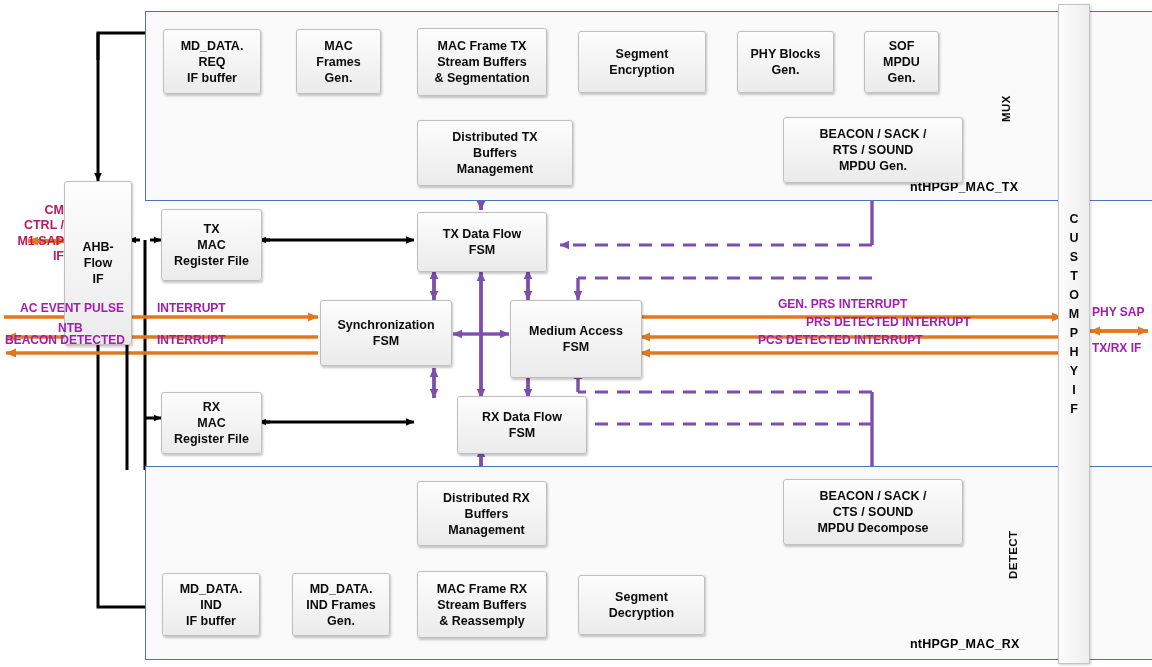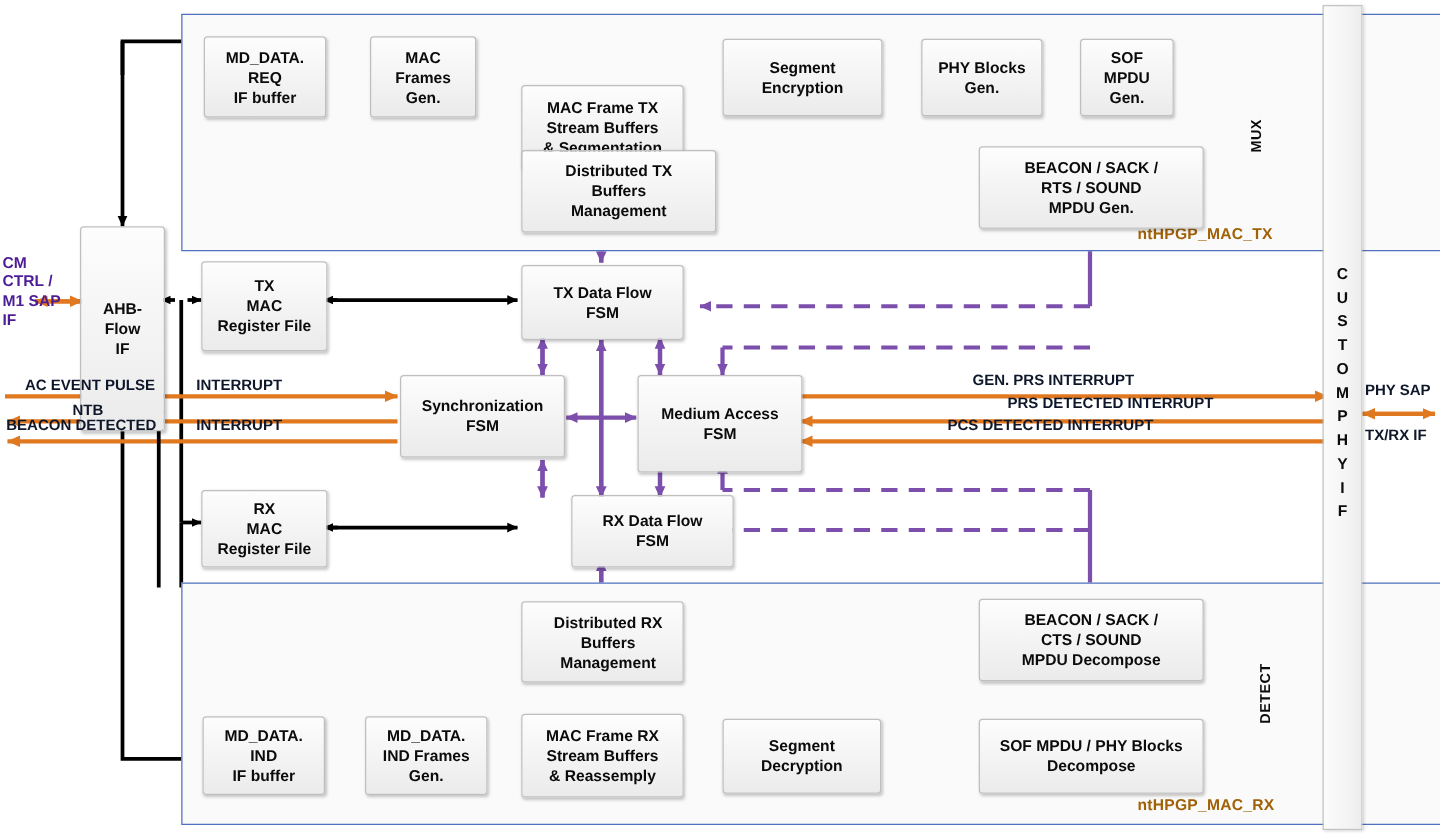--- a/index.html
+++ b/index.html
@@ -167,7 +167,7 @@
   <div class="blk" style="left:296px;top:29px;width:85px;height:65px;white-space:pre-line;">MAC
 Frames
 Gen.</div>
-  <div class="blk" style="left:417px;top:28px;width:130px;height:68px;white-space:pre-line;margin-top:40px;">MAC Frame TX
+  <div class="blk" style="left:417px;top:28px;width:130px;height:68px;white-space:pre-line;">MAC Frame TX
 Stream Buffers
 &amp; Segmentation</div>
   <div class="blk" style="left:578px;top:31px;width:128px;height:62px;white-space:pre-line;">Segment

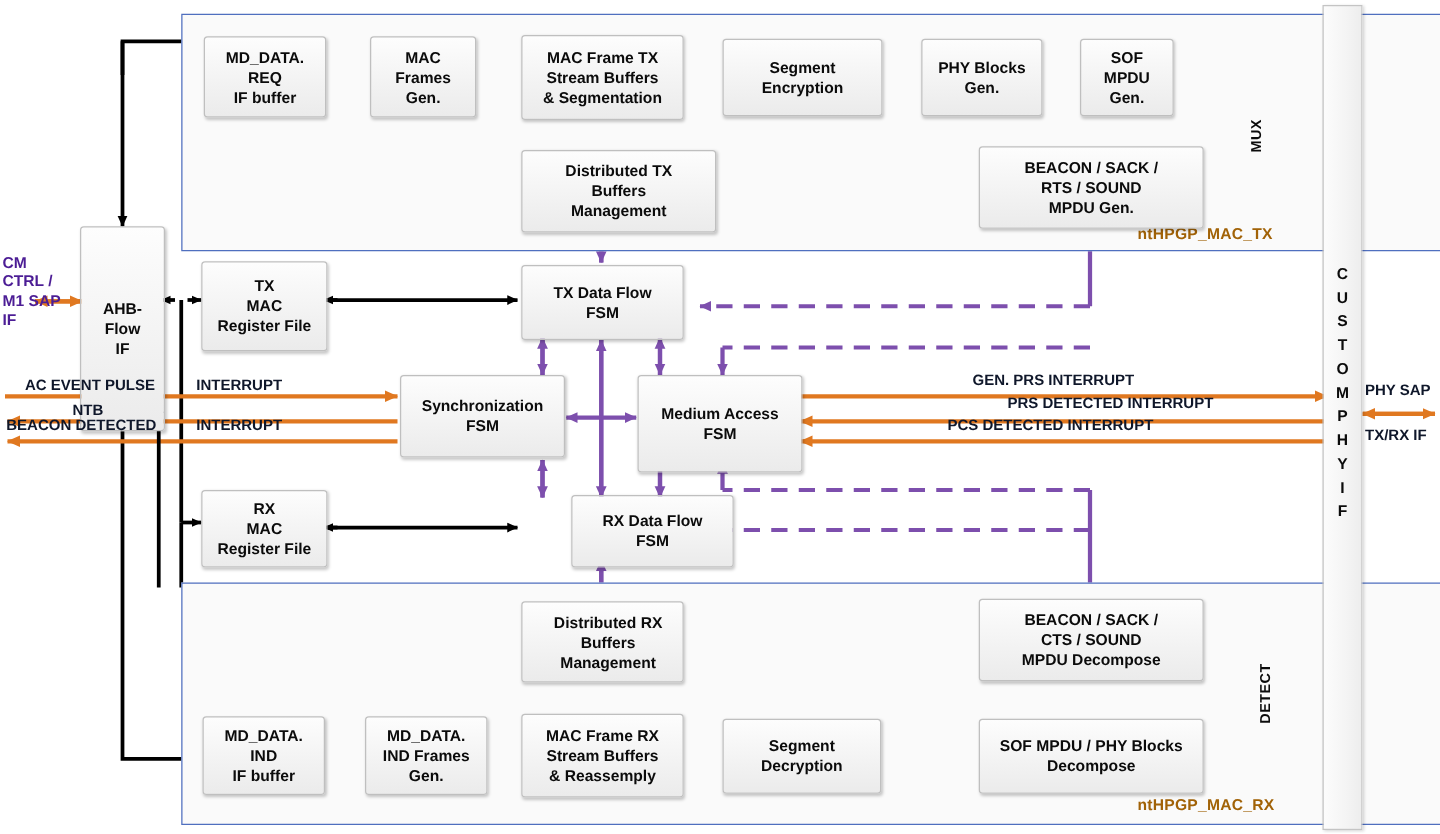--- a/index.html
+++ b/index.html
@@ -8,7 +8,7 @@
   #wires{position:absolute;left:0;top:0;width:1152px;height:667px;}
 
   .panel{position:absolute;border:1.5px solid #4f6fbf;background:#fafafa;box-sizing:border-box;}
-  .panel-label{position:absolute;font-size:12.5px;font-weight:bold;color:#a16207;letter-spacing:.2px;}
+  .panel-label{position:absolute;font-size:12.5px;font-weight:bold;color:#000000;letter-spacing:.2px;}
 
   .blk{position:absolute;box-sizing:border-box;border:1px solid #bfbfbf;border-radius:3px;
        background:linear-gradient(180deg,#fdfdfd 0%,#f3f3f3 55%,#ebebeb 100%);

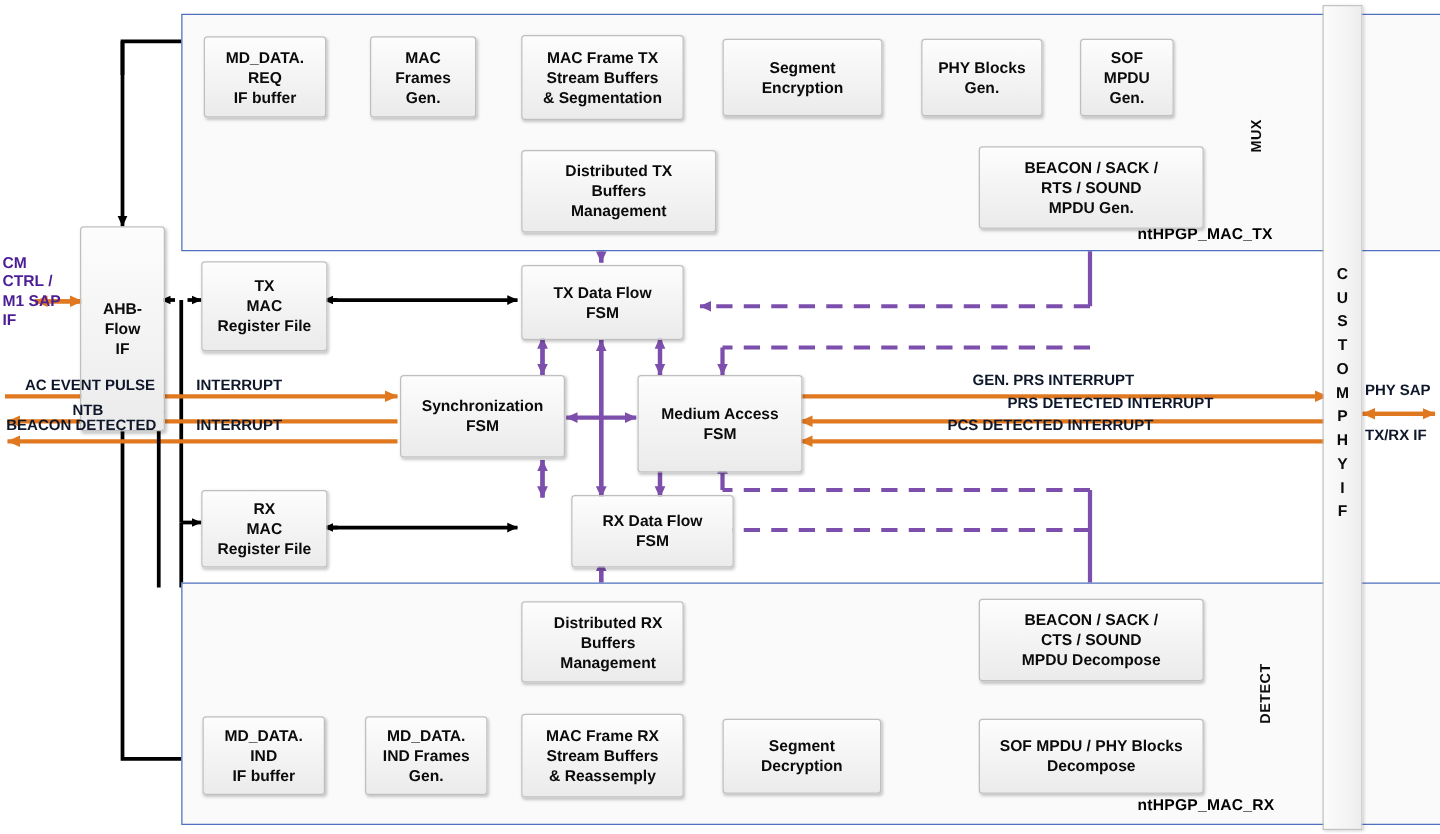--- a/index.html
+++ b/index.html
@@ -22,8 +22,8 @@
   .vstack{position:absolute;display:flex;flex-direction:column;align-items:center;
        font-size:12.5px;font-weight:bold;color:#0b0b0b;line-height:1.52;}
 
-  .freetext{position:absolute;font-size:12.5px;font-weight:bold;color:#4c1d95;
-       text-align:left;line-height:1.22;white-space:pre-line;}
+  .freetext{position:absolute;font-size:12.5px;font-weight:bold;color:#be185d;
+       text-align:right;line-height:1.22;white-space:pre-line;}
   .wirelabel{position:absolute;font-size:12px;font-weight:bold;color:#0f172a;
        text-align:center;white-space:nowrap;}
 

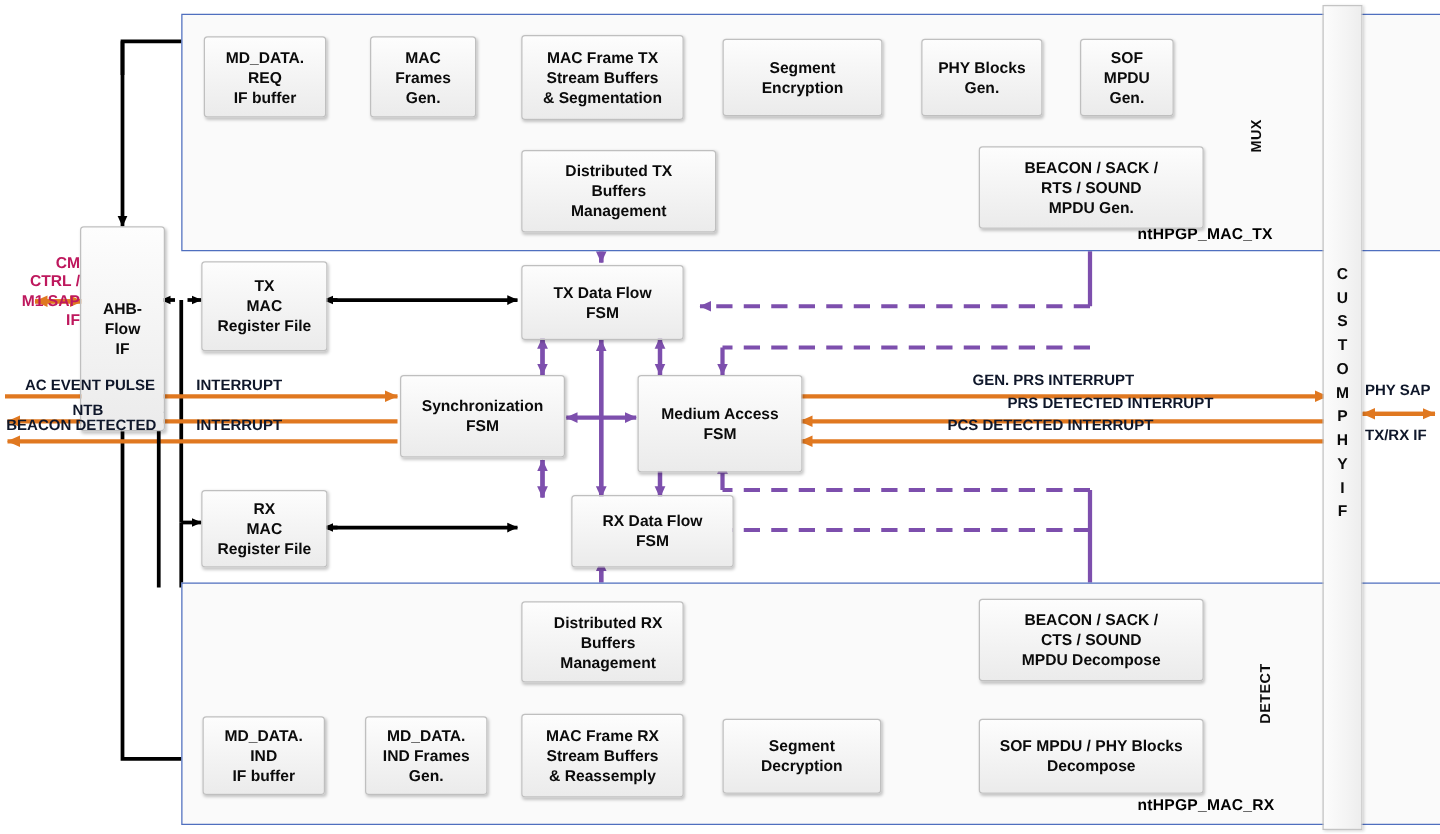--- a/index.html
+++ b/index.html
@@ -24,7 +24,7 @@
 
   .freetext{position:absolute;font-size:12.5px;font-weight:bold;color:#be185d;
        text-align:right;line-height:1.22;white-space:pre-line;}
-  .wirelabel{position:absolute;font-size:12px;font-weight:bold;color:#0f172a;
+  .wirelabel{position:absolute;font-size:12px;font-weight:bold;color:#a21caf;
        text-align:center;white-space:nowrap;}
 
   .muxtxt{position:absolute;font-size:11.5px;font-weight:bold;color:#0b0b0b;

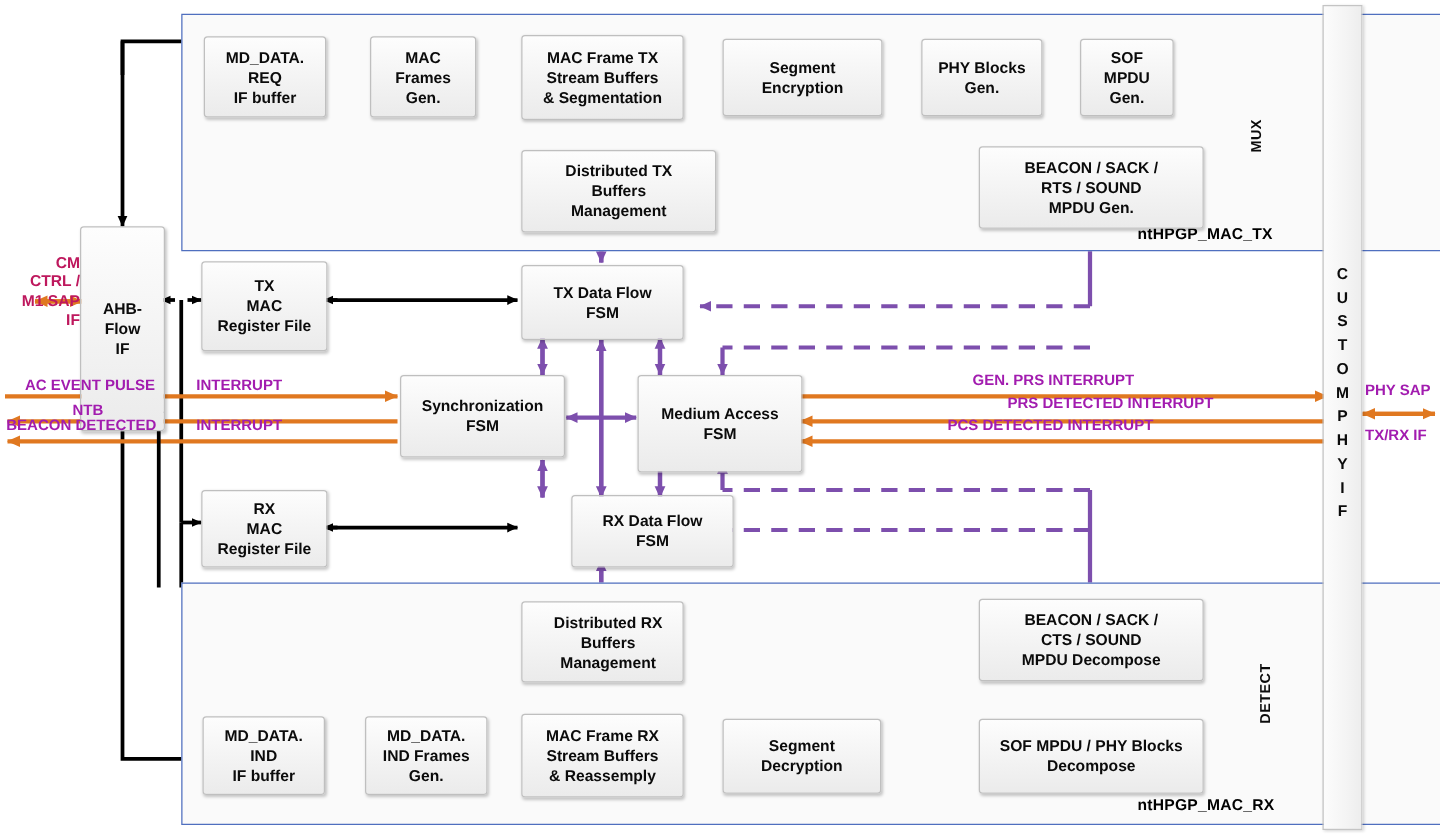--- a/index.html
+++ b/index.html
@@ -198,8 +198,6 @@
 &amp; Reassemply</div>
   <div class="blk" style="left:578px;top:575px;width:127px;height:60px;white-space:pre-line;">Segment
 Decryption</div>
-  <div class="blk" style="left:783px;top:575px;width:180px;height:60px;white-space:pre-line;">SOF MPDU / PHY Blocks
-Decompose</div>
   <div class="blk" style="left:417px;top:481px;width:130px;height:65px;white-space:pre-line;padding-left:12px;">Distributed RX
 Buffers
 Management</div>

